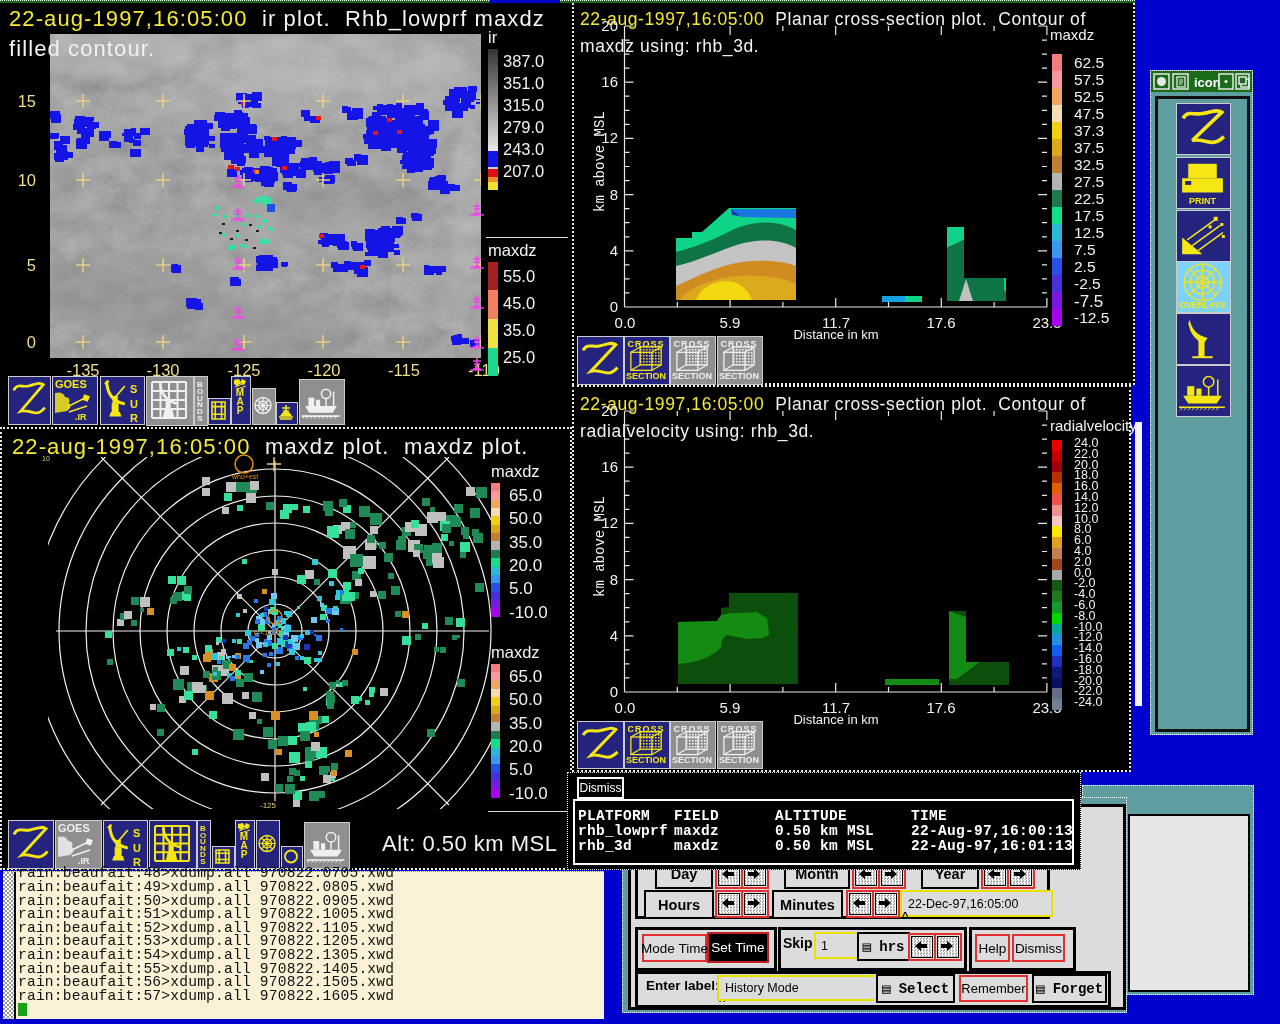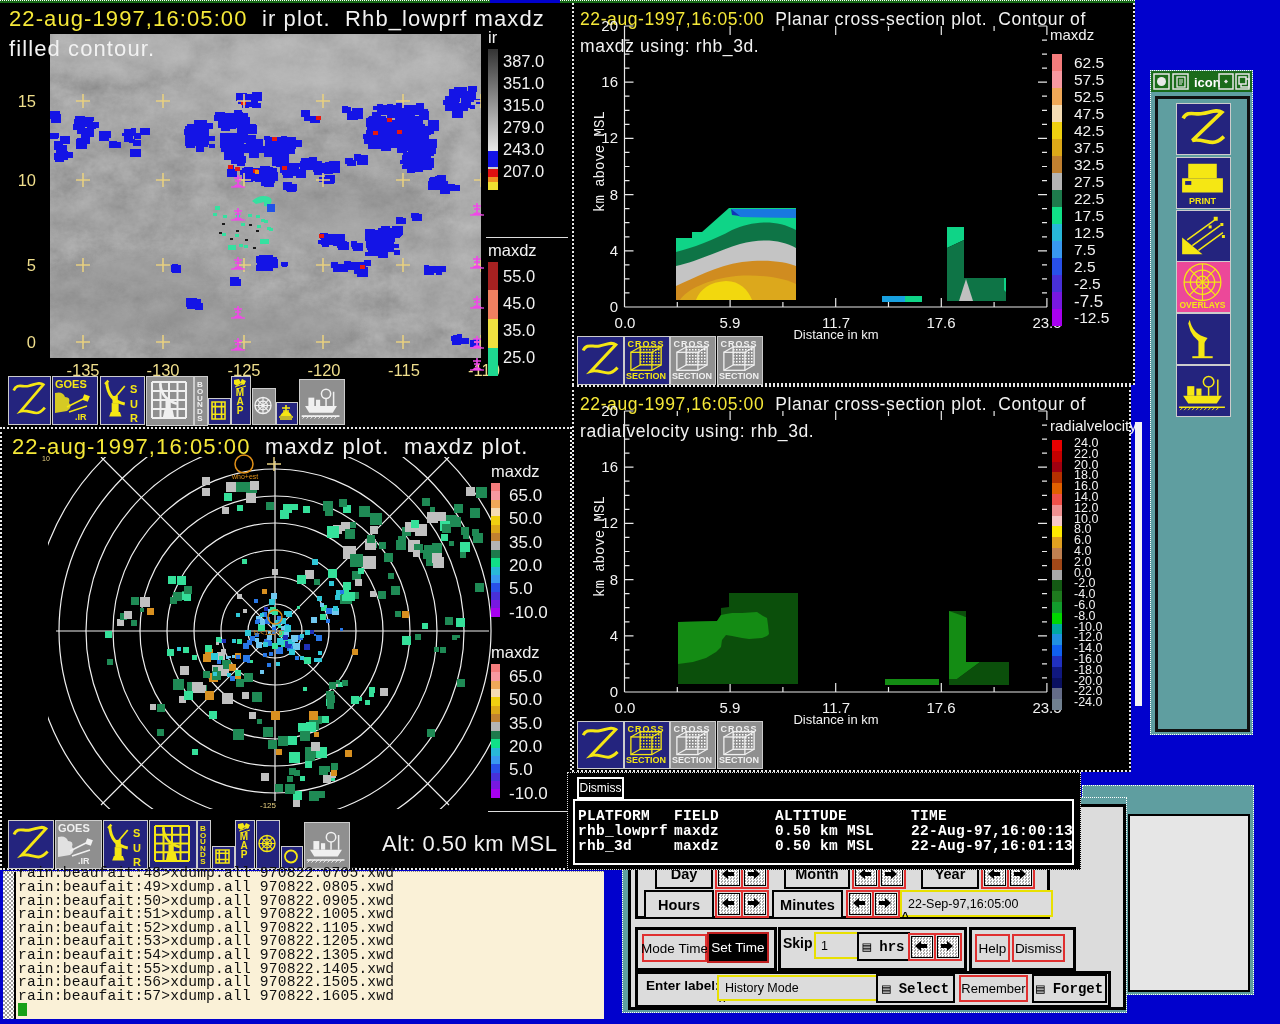--- a/index.html
+++ b/index.html
@@ -928,7 +928,7 @@
     <div class="cbl" style="left:500px;top:69px;font-size:15.5px">57.5</div>
     <div class="cbl" style="left:500px;top:86px;font-size:15.5px">52.5</div>
     <div class="cbl" style="left:500px;top:103px;font-size:15.5px">47.5</div>
-    <div class="cbl" style="left:500px;top:120px;font-size:15.5px">42.5</div>
+    <div class="cbl" style="left:500px;top:120px;font-size:15.5px">37.3</div>
     <div class="cbl" style="left:500px;top:137px;font-size:15.5px">37.5</div>
     <div class="cbl" style="left:500px;top:154px;font-size:15.5px">32.5</div>
     <div class="cbl" style="left:500px;top:171px;font-size:15.5px">27.5</div>

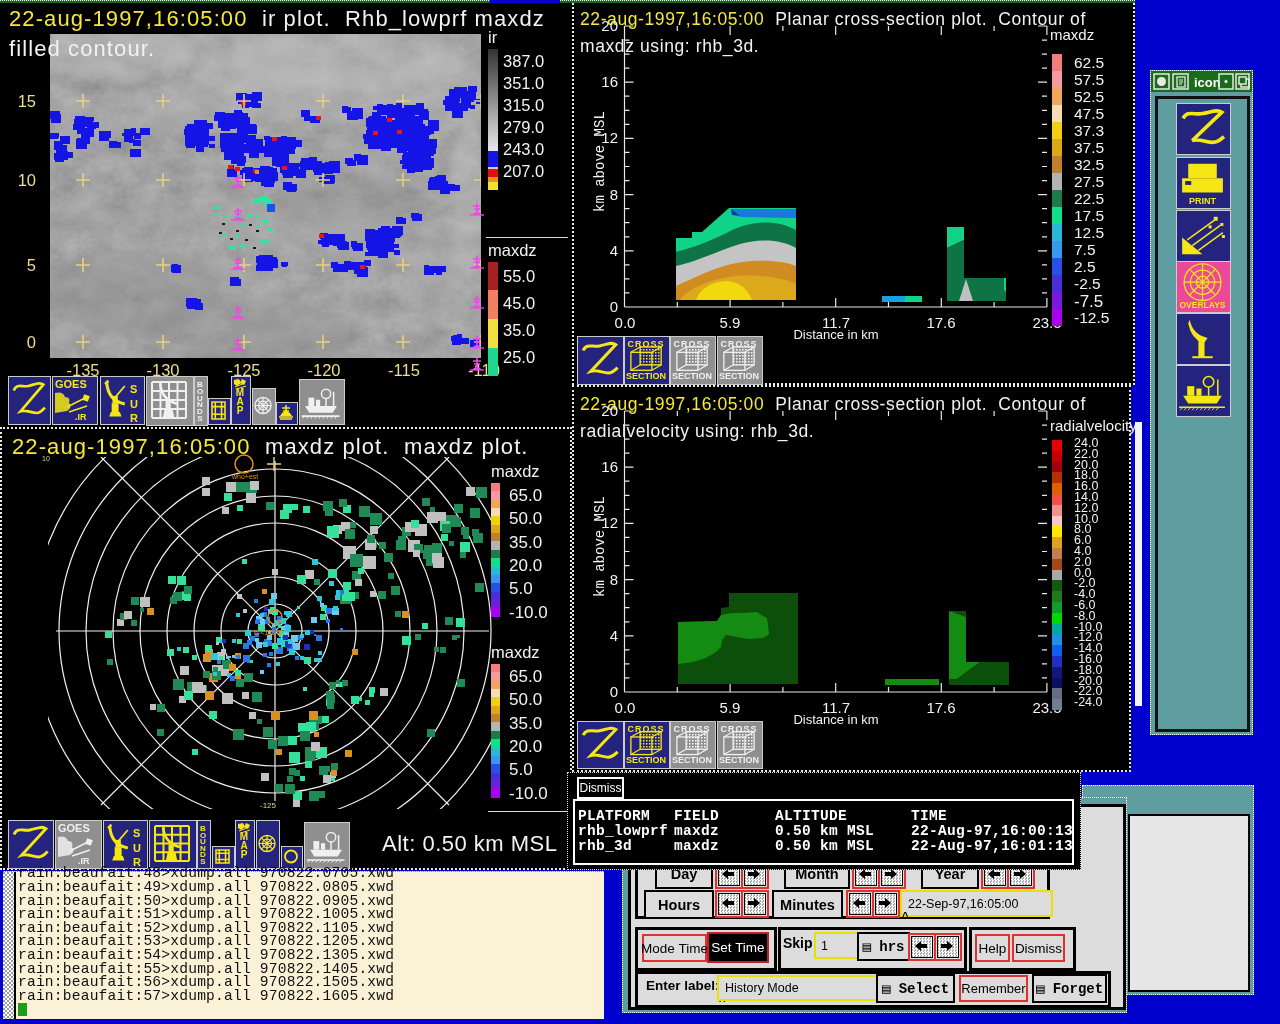--- a/index.html
+++ b/index.html
@@ -1777,7 +1777,7 @@
         <rect x="44.88" y="24.0" width="3" height="3" fill="#F5E714"></rect>
       </svg>
     </div>
-    <div class="w" style="left:25px;top:190px;width:53px;height:50px;background:#ec4899;border:1px solid #ccc">
+    <div class="w" style="left:25px;top:190px;width:53px;height:50px;background:#7dd3fc;border:1px solid #ccc">
       <svg width="51" height="48" viewBox="0 0 51 48">
         <circle cx="25.5" cy="20.16" r="18.36" fill="none" stroke="#F5E714" stroke-width="1.3"></circle>
         <circle cx="25.5" cy="20.16" r="12.1176" fill="none" stroke="#F5E714" stroke-width="1.3"></circle>

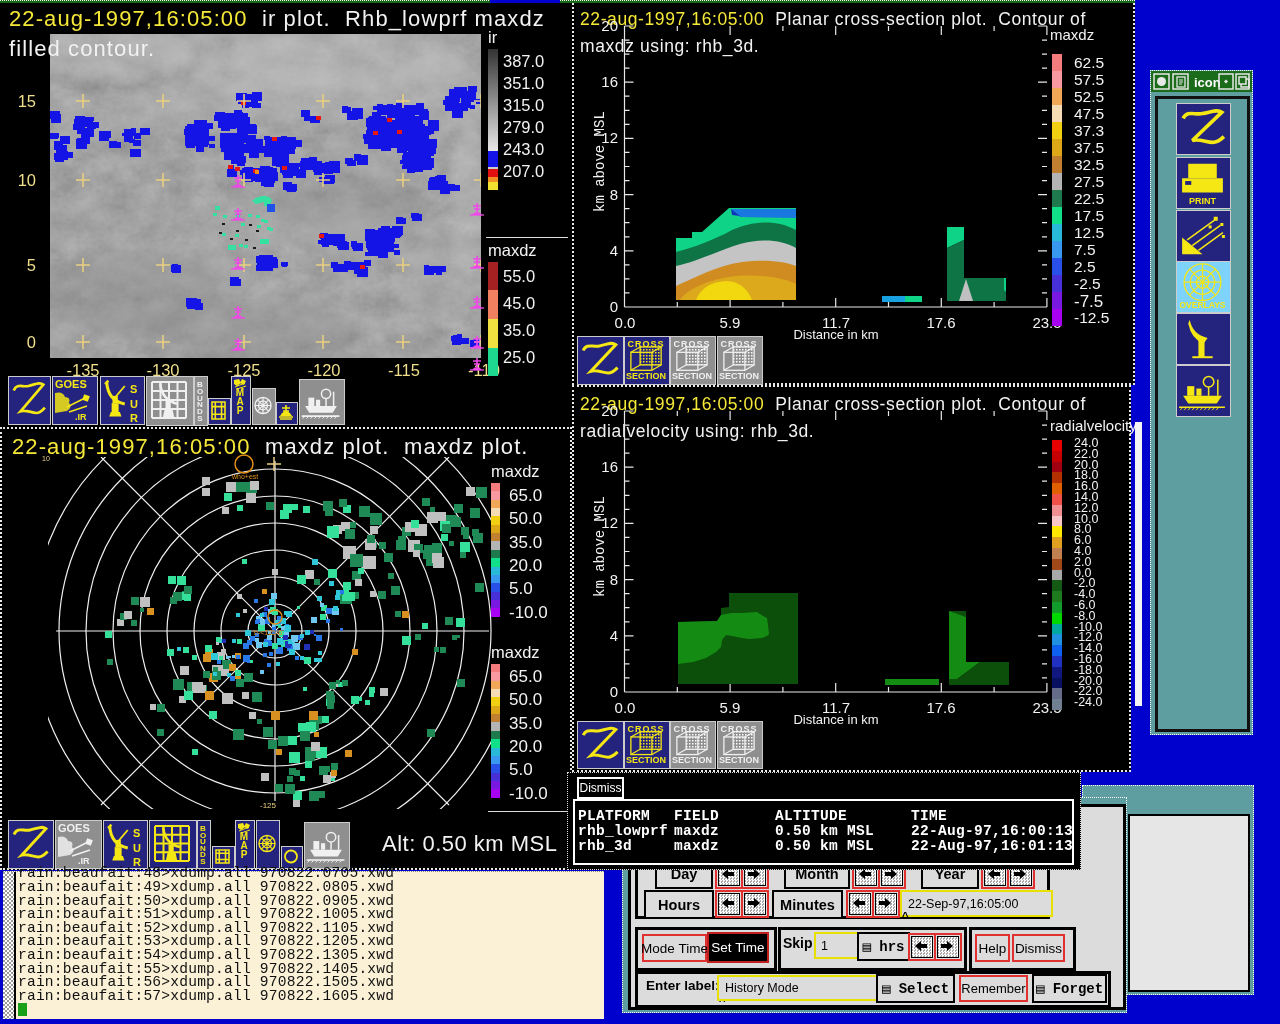--- a/index.html
+++ b/index.html
@@ -1687,7 +1687,7 @@
         </svg>
       </div>
     </div>
-    <div class="yfld" style="left:277px;top:92px;width:143px;height:23px;padding-left:6px">22-Sep-97,16:05:00</div>
+    <div class="yfld" style="left:277px;top:92px;width:143px;height:23px;padding-left:6px">22-Dec-97,16:05:00</div>
     <div class="w" style="left:279px;top:112px;color:#000;font-size:11px;font-weight:bold">^</div>
     <div class="w" style="left:193px;top:154px;color:#000;font-size:11px;font-weight:bold">^</div>
     <div class="w" style="left:96px;top:197px;color:#000;font-size:11px;font-weight:bold">^</div>

